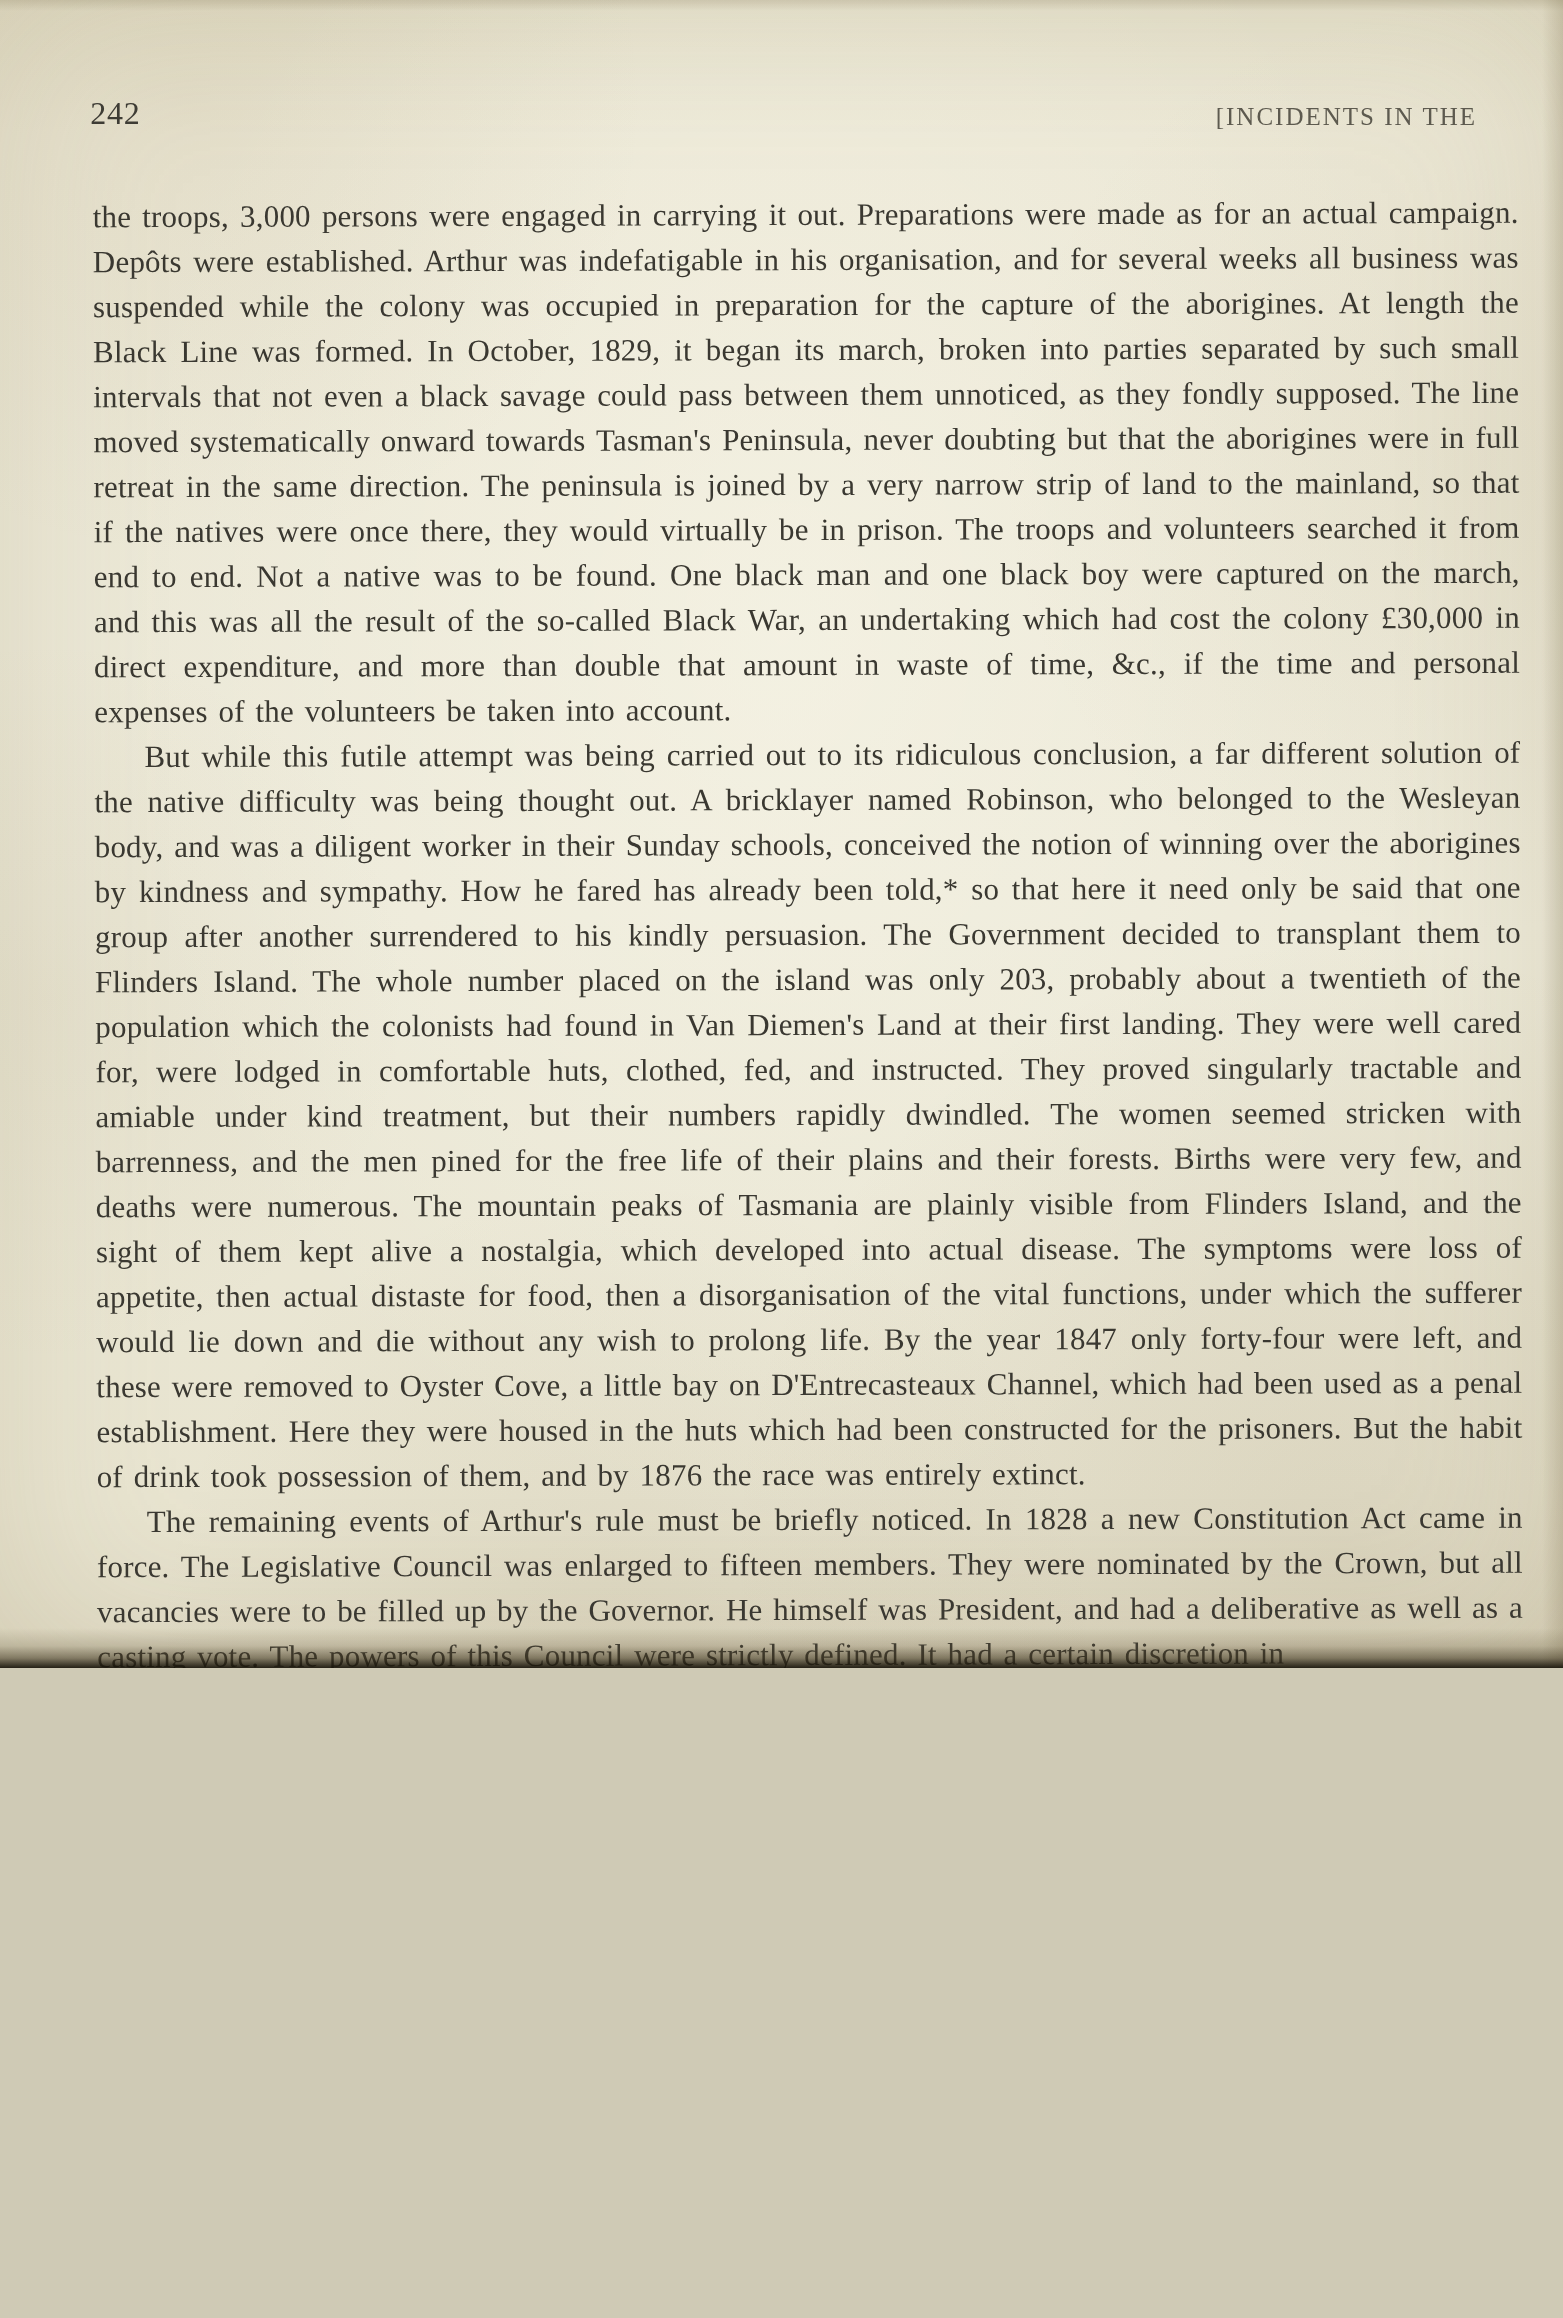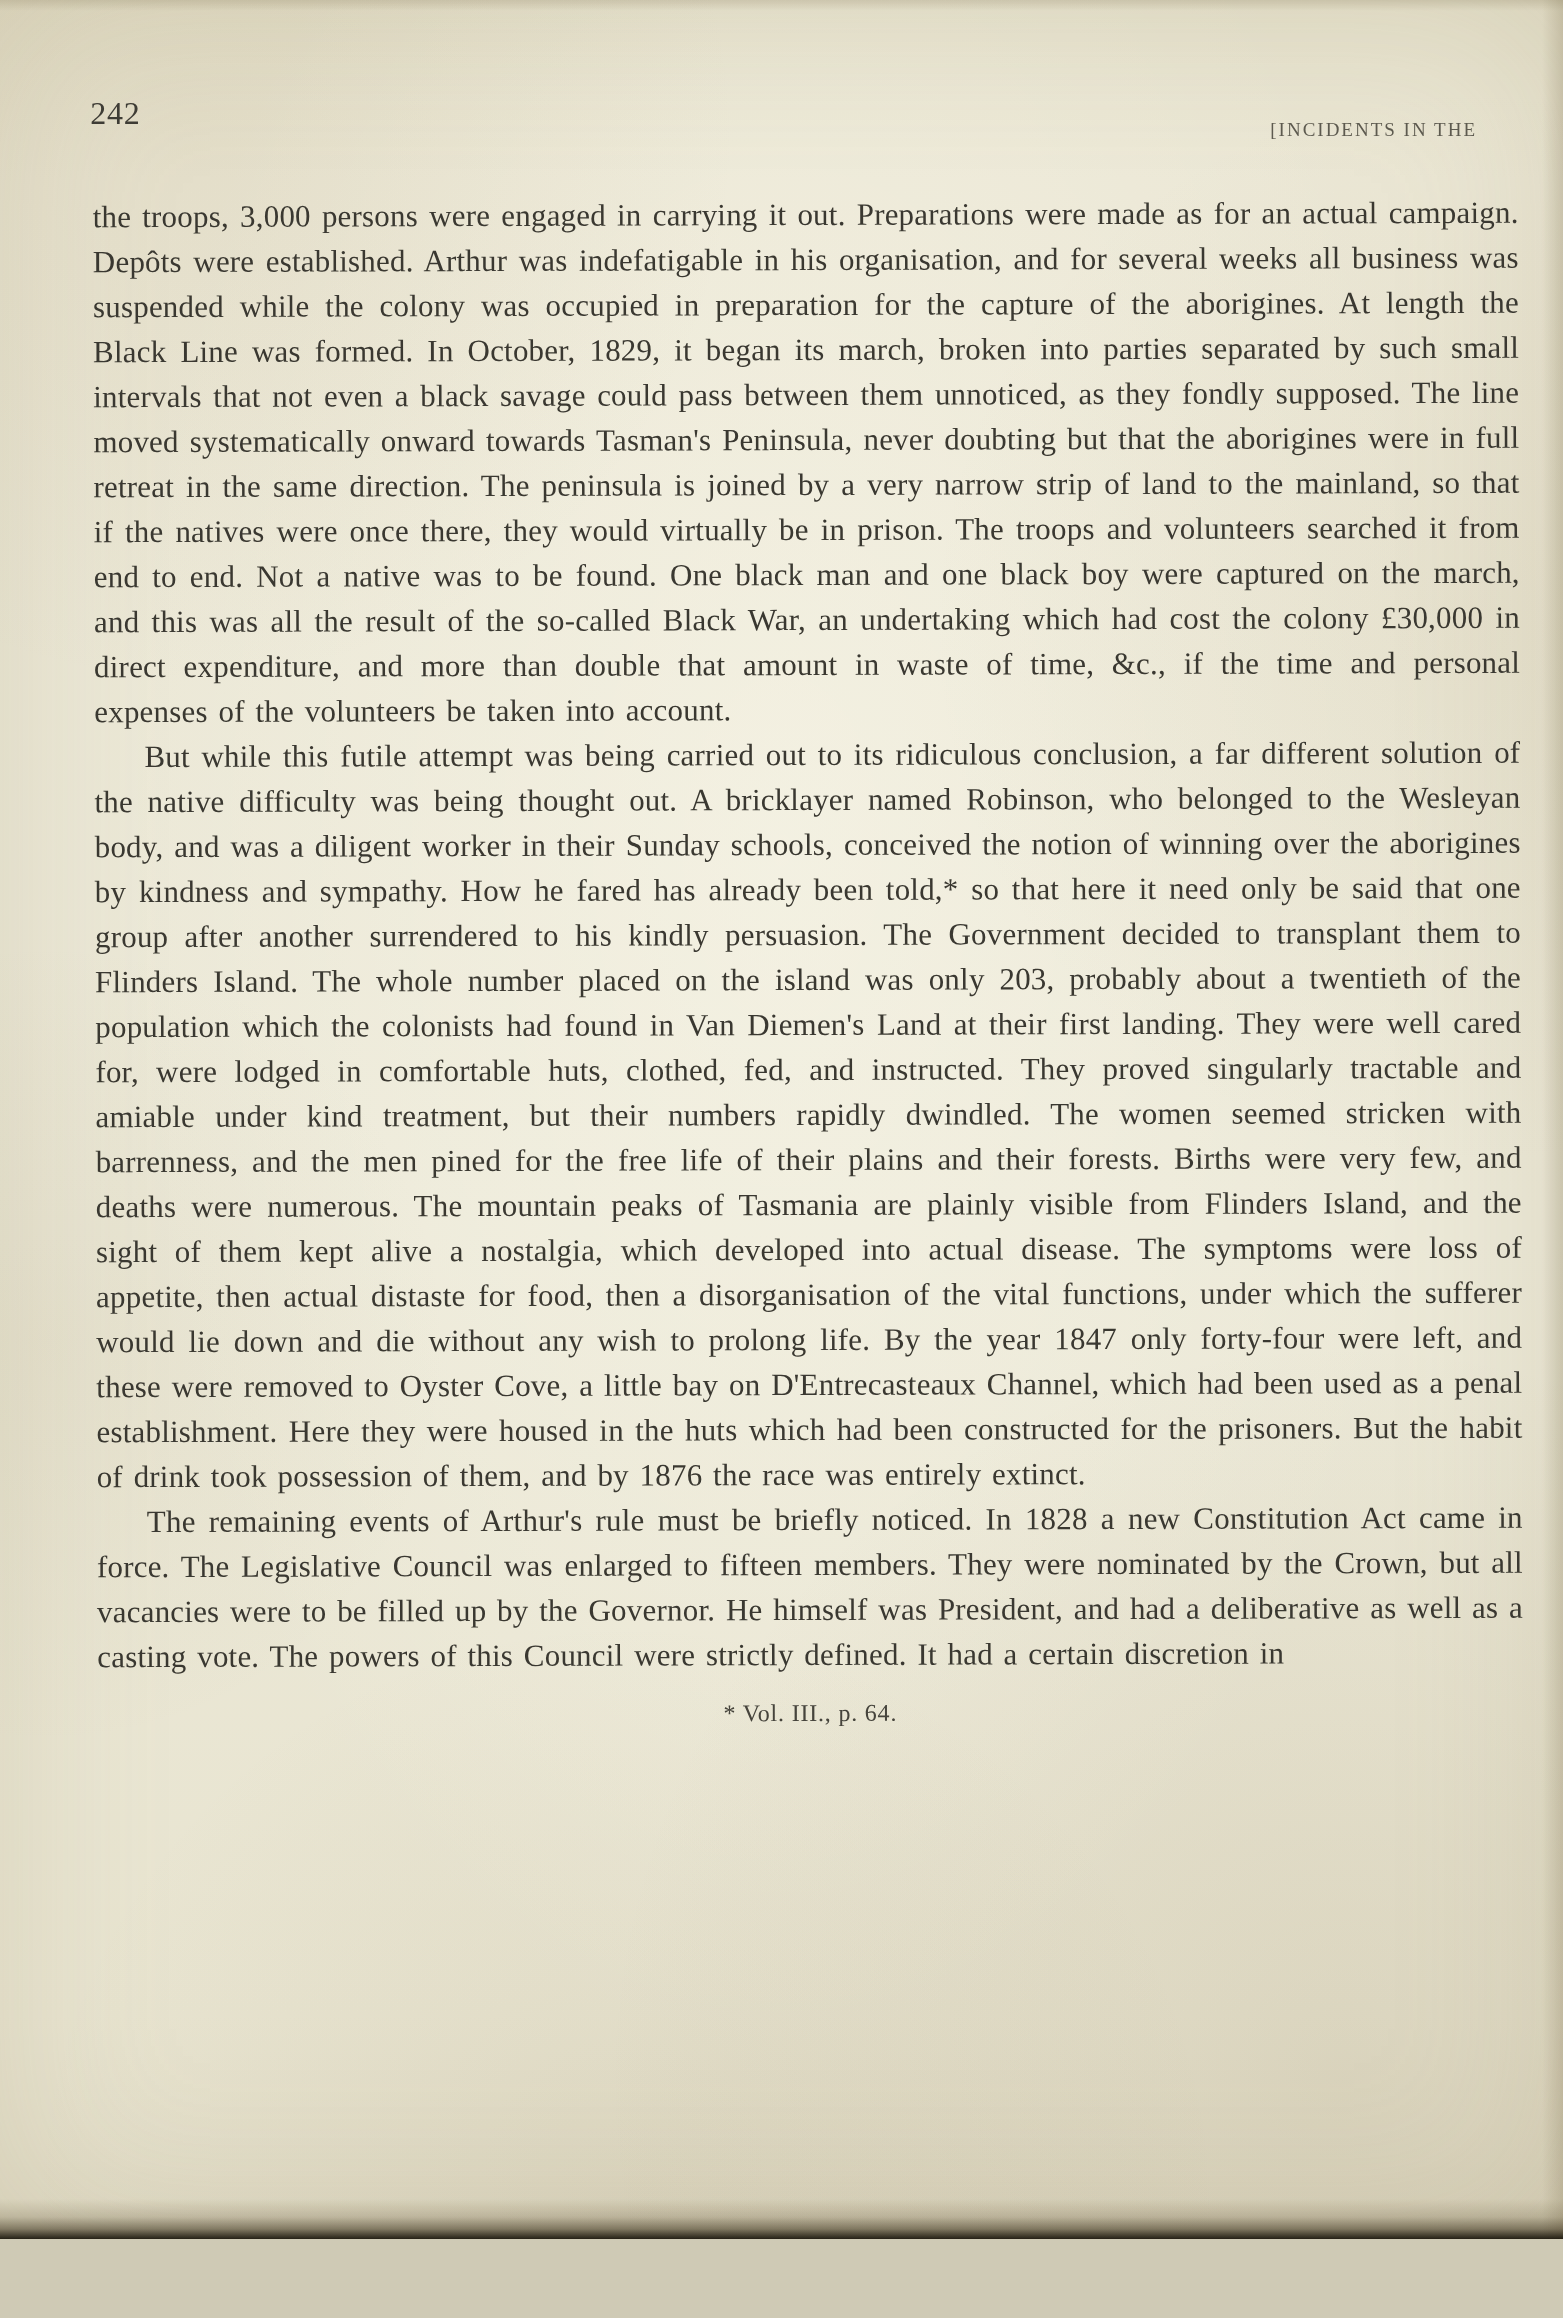--- a/index.html
+++ b/index.html
@@ -7,7 +7,7 @@
   .page {
     position: relative;
     width: 1564px;
-    height: 2239px;
+    height: 1668px;
     overflow: hidden;
     background-color: #eae6d4;
     background-image:

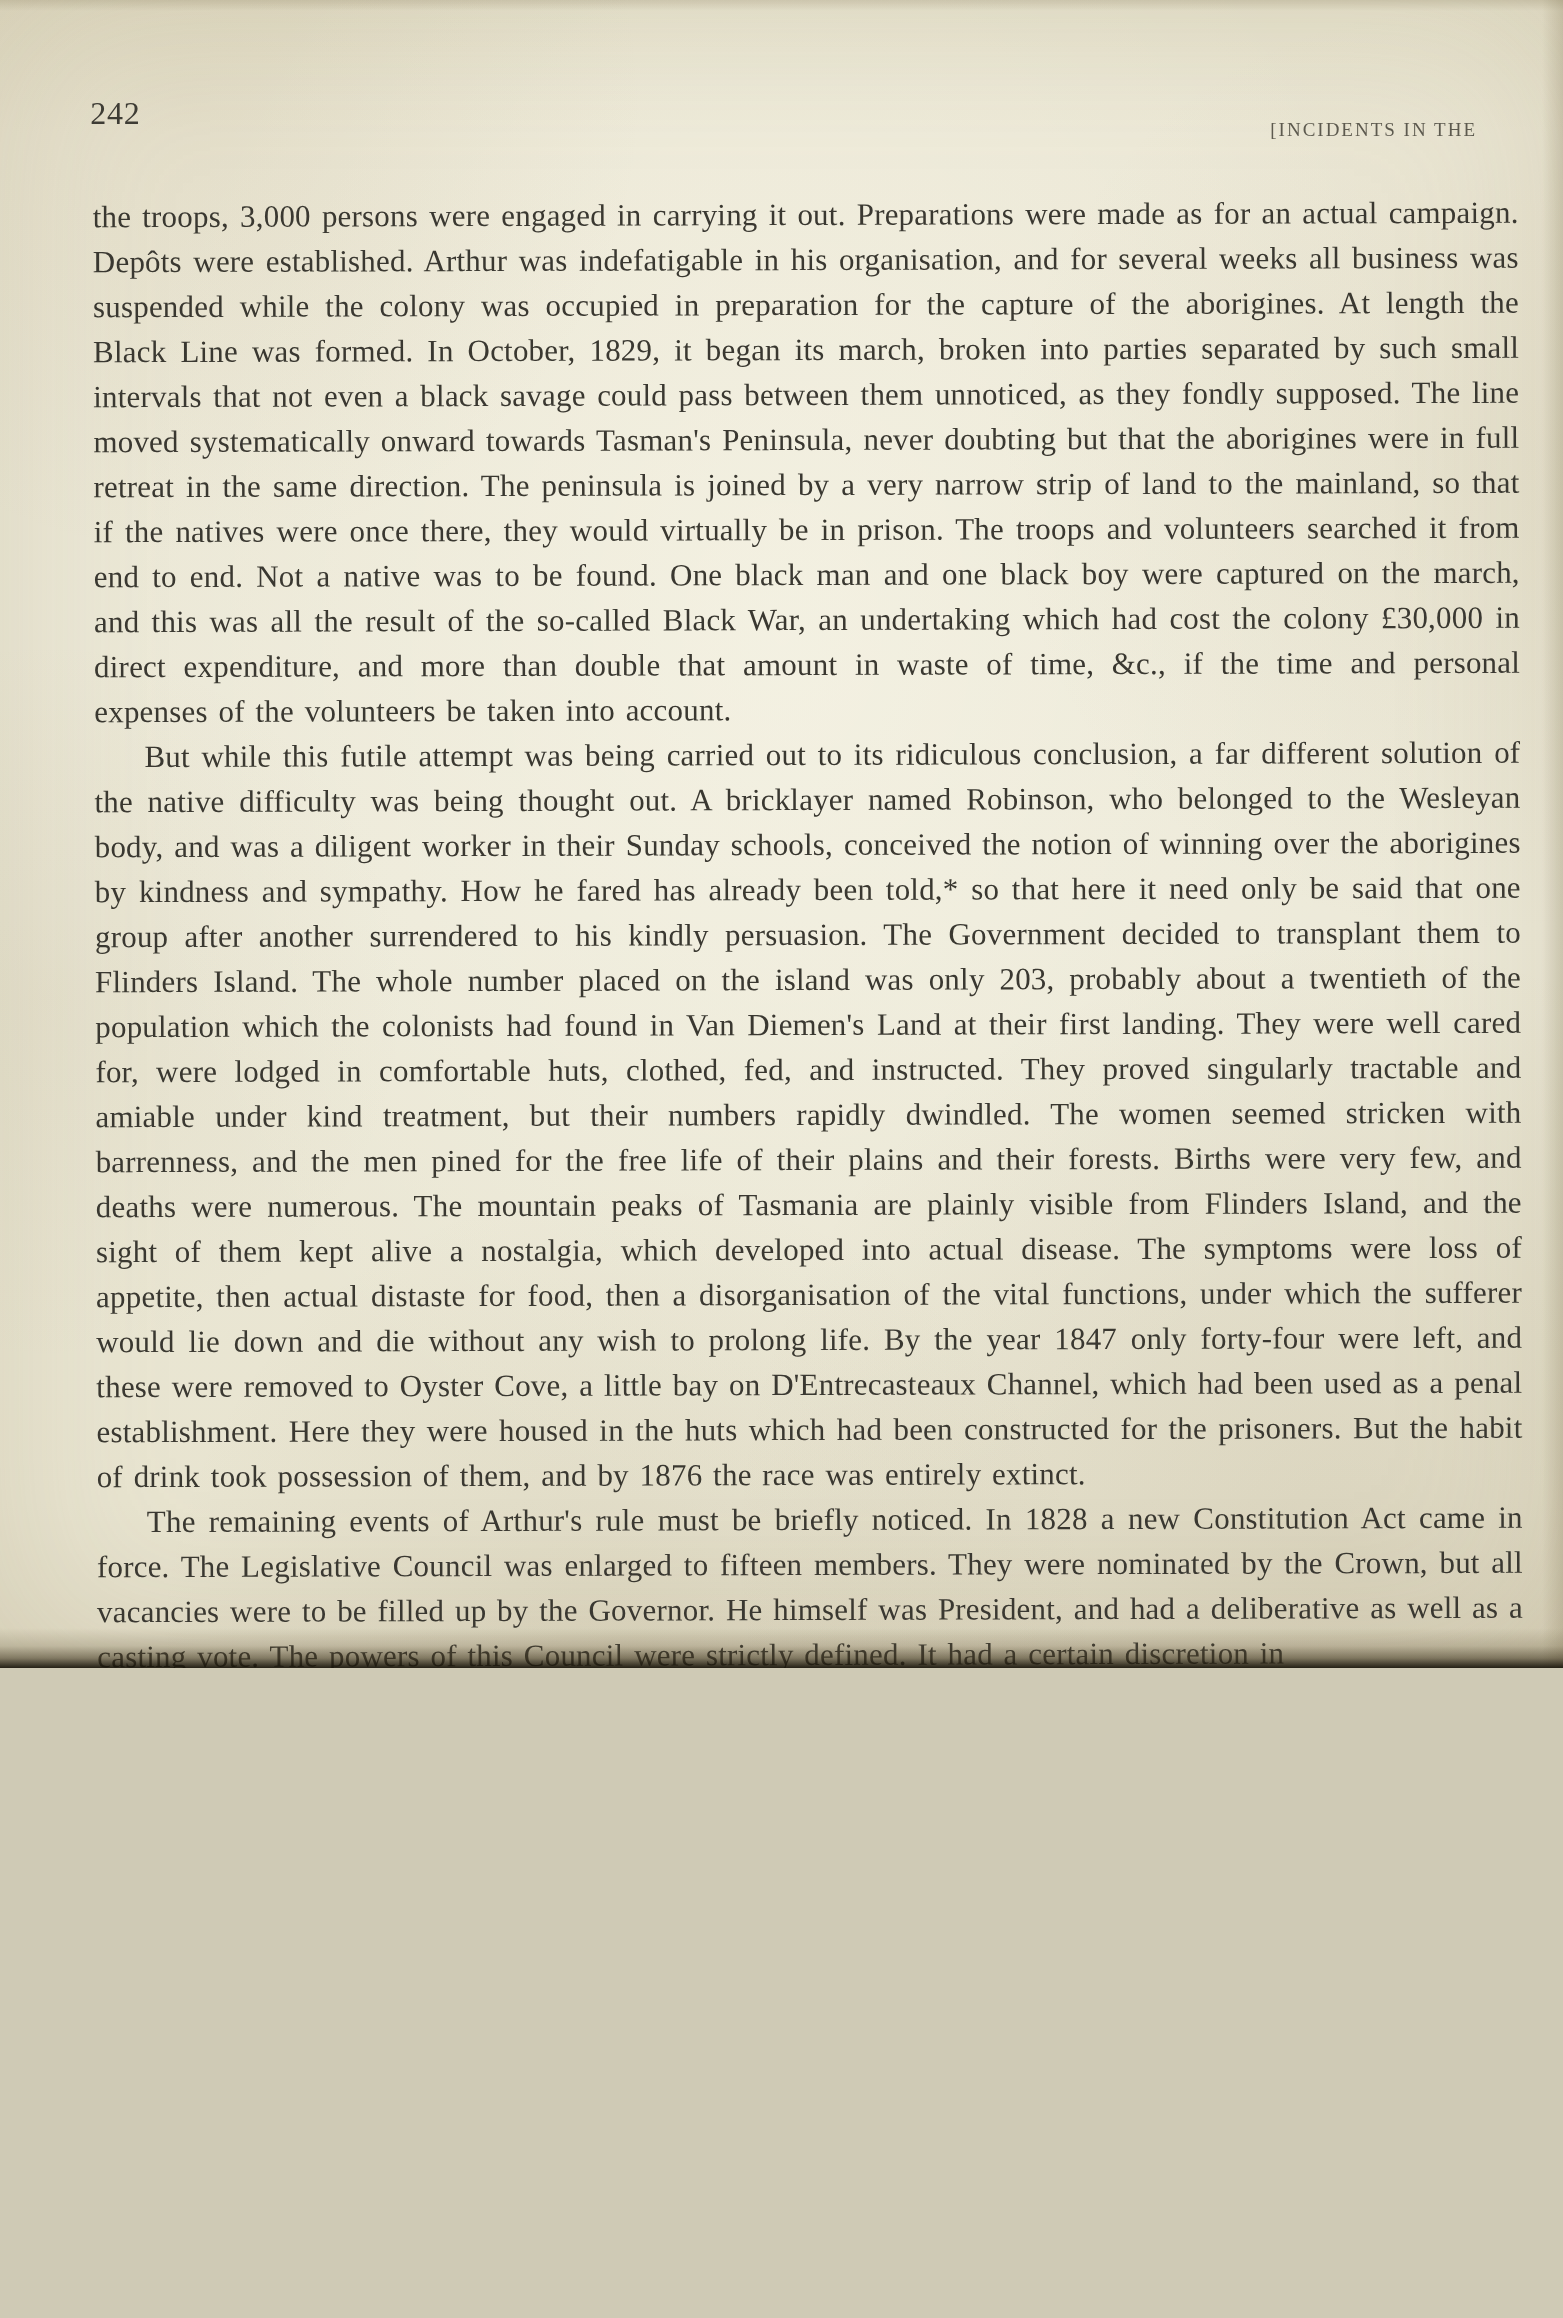--- a/index.html
+++ b/index.html
@@ -61,8 +61,8 @@
     color: #4c4940; white-space: nowrap;
   }
   .header-right {
-    position: absolute; right: 37px; top: 24px;
-    font-size: 19px; letter-spacing: 2px;
+    position: absolute; right: 37px; top: 8px;
+    font-size: 25px; letter-spacing: 2px;
     color: #5d5a4f; white-space: nowrap;
   }
 

